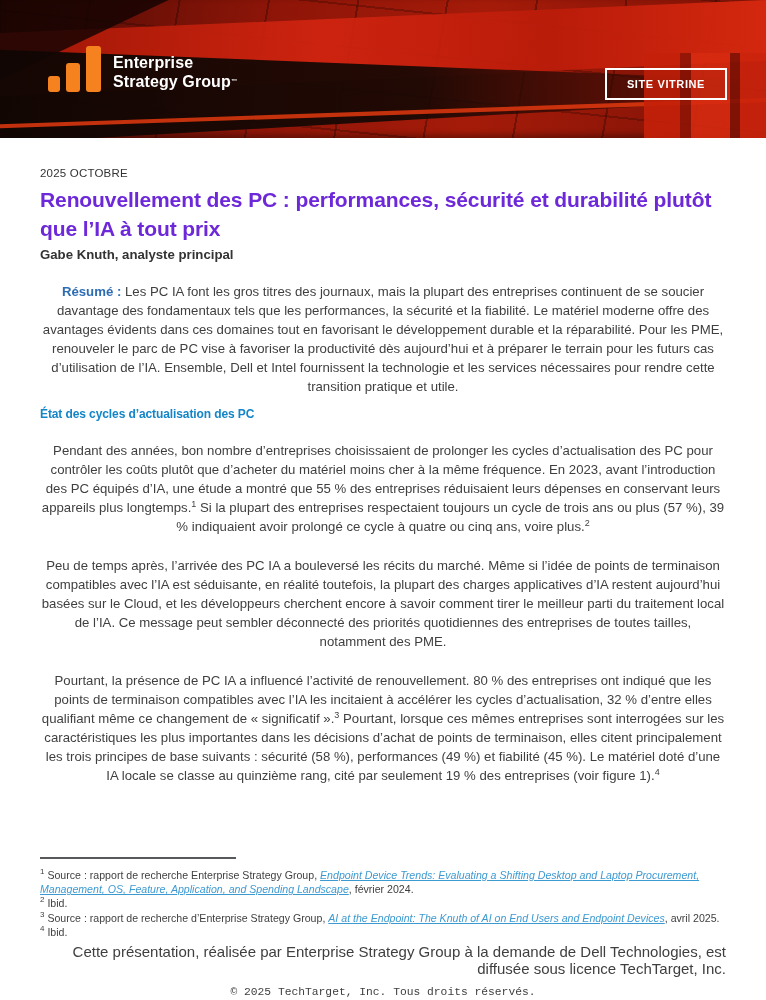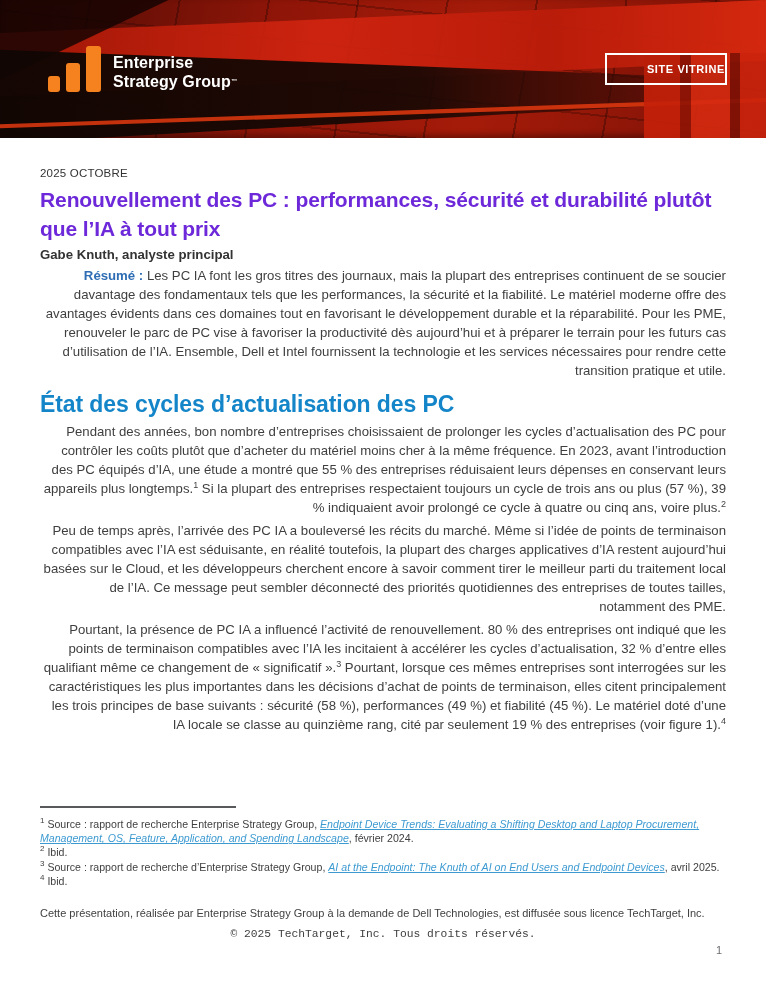--- a/index.html
+++ b/index.html
@@ -57,8 +57,8 @@
   .logo-tm { font-size:6px; vertical-align:top; }
 
   .cta {
-    position:absolute; right:39px; top:53px; width:122px; height:32px; z-index:5;
-    border:2px solid #fff; color:#fff; display:flex; align-items:center; justify-content:flex-end;
+    position:absolute; right:39px; top:68px; width:122px; height:32px; z-index:5;
+    border:2px solid #fff; color:#fff; display:flex; align-items:center; justify-content:center;
     font-size:11px; font-weight:bold; letter-spacing:0.6px; cursor:pointer;
     background:rgba(0,0,0,0.05);
   }

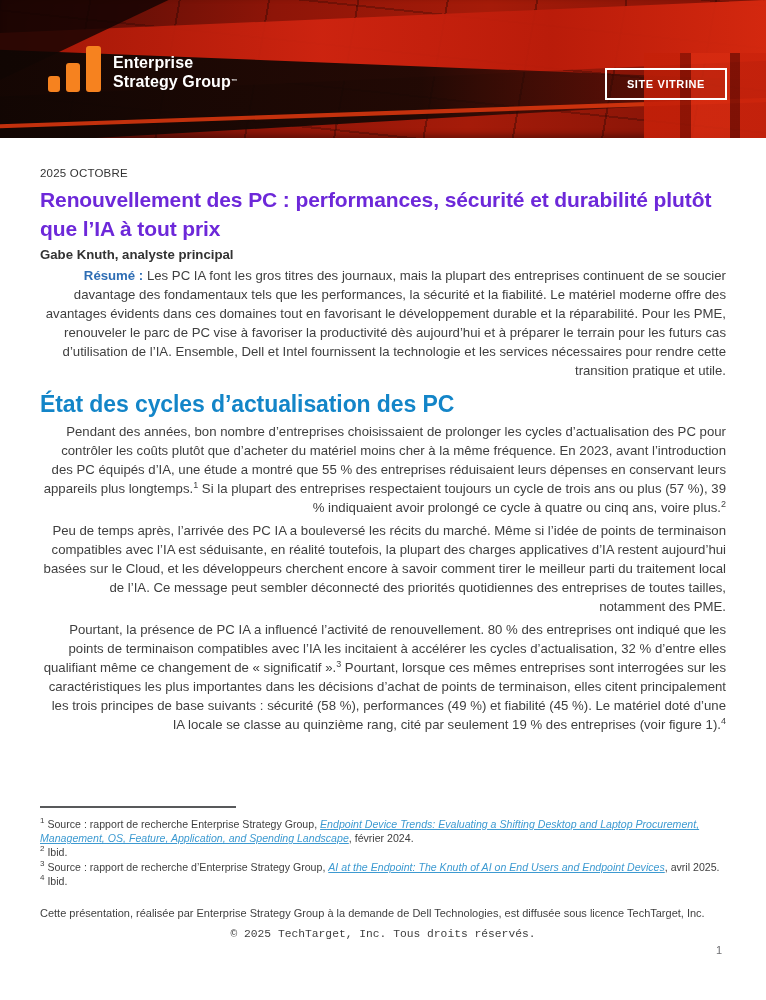--- a/index.html
+++ b/index.html
@@ -73,8 +73,8 @@
   .author { margin-top:4px; font-size:13.2px; color:#333;font-weight:bold; }
 
   .body-para {
-    margin-top:4px; font-size:13.2px; line-height:19px; color:#3f3f3f;
-    text-align:right;
+    margin-top:20px; font-size:13.2px; line-height:19px; color:#3f3f3f;
+    text-align:center;
   }
   .resume-label { color:#2e6db4; font-weight:bold; }
   h2.section {

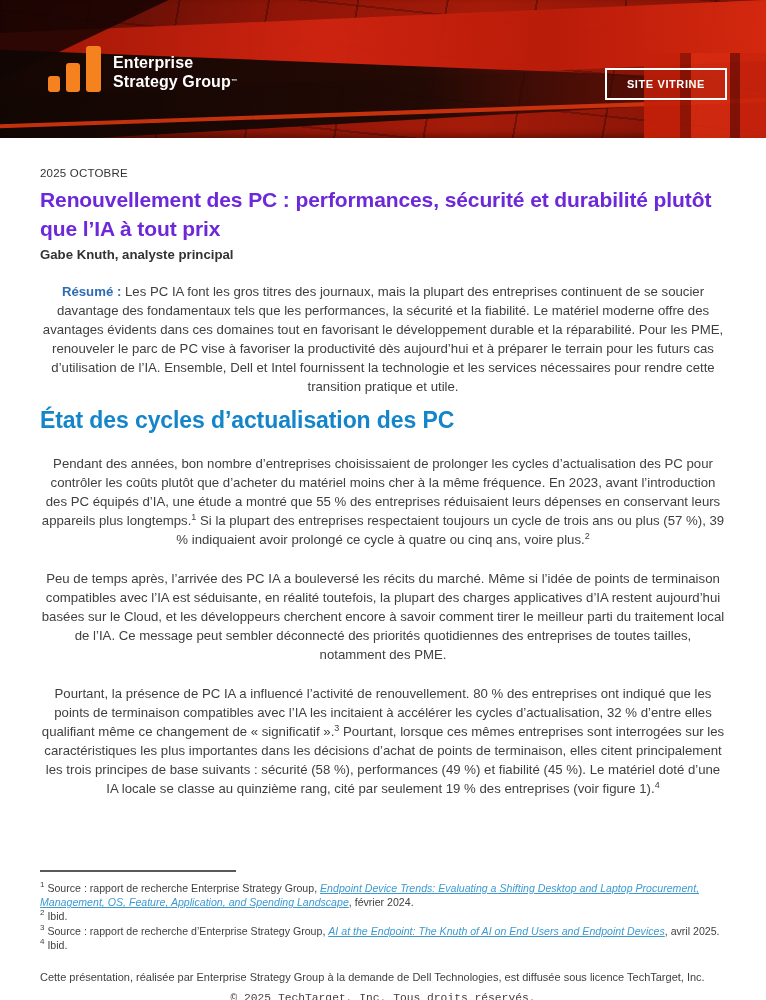--- a/index.html
+++ b/index.html
@@ -78,7 +78,7 @@
   }
   .resume-label { color:#2e6db4; font-weight:bold; }
   h2.section {
-    margin-top:11px; font-size:23px; font-weight:bold; color:#1385c8; letter-spacing:-0.1px;
+    margin-top:11px; font-size:12px; font-weight:bold; color:#1385c8; letter-spacing:-0.1px;
   }
   sup.fnref { font-size:9px; line-height:0; color:inherit; }
 

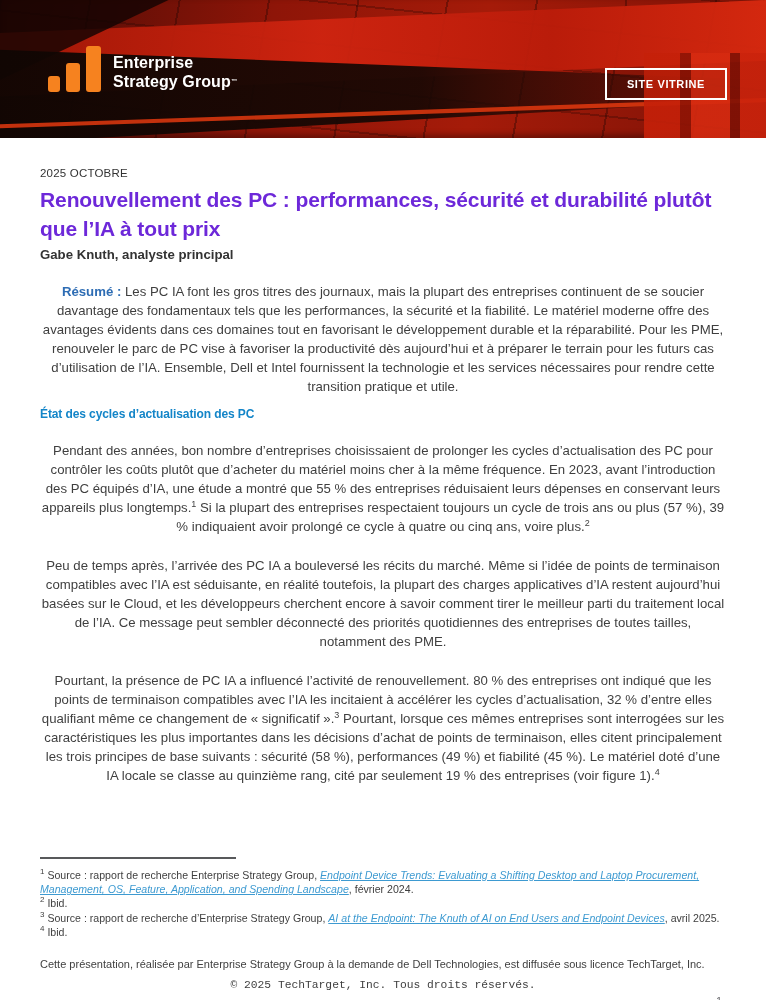--- a/index.html
+++ b/index.html
@@ -88,7 +88,7 @@
   .footnote sup { font-size:8px; line-height:0; }
   .fn-link { color:#3d9ad1; font-style:italic; text-decoration:underline; cursor:pointer; }
 
-  .footer-license { margin-top:19px; text-align:left; font-size:11px; color:#3f3f3f; }
+  .footer-license { margin-top:4px; text-align:right; font-size:15px; color:#3f3f3f; }
   .footer-copyright { margin-top:9px; text-align:center; font-size:11.3px; color:#3f3f3f;font-family:Liberation Mono, monospace; }
   .page-number { margin-top:4px; text-align:right; font-size:11px; color:#6d6e71; padding-right:4px; }
 </style>

